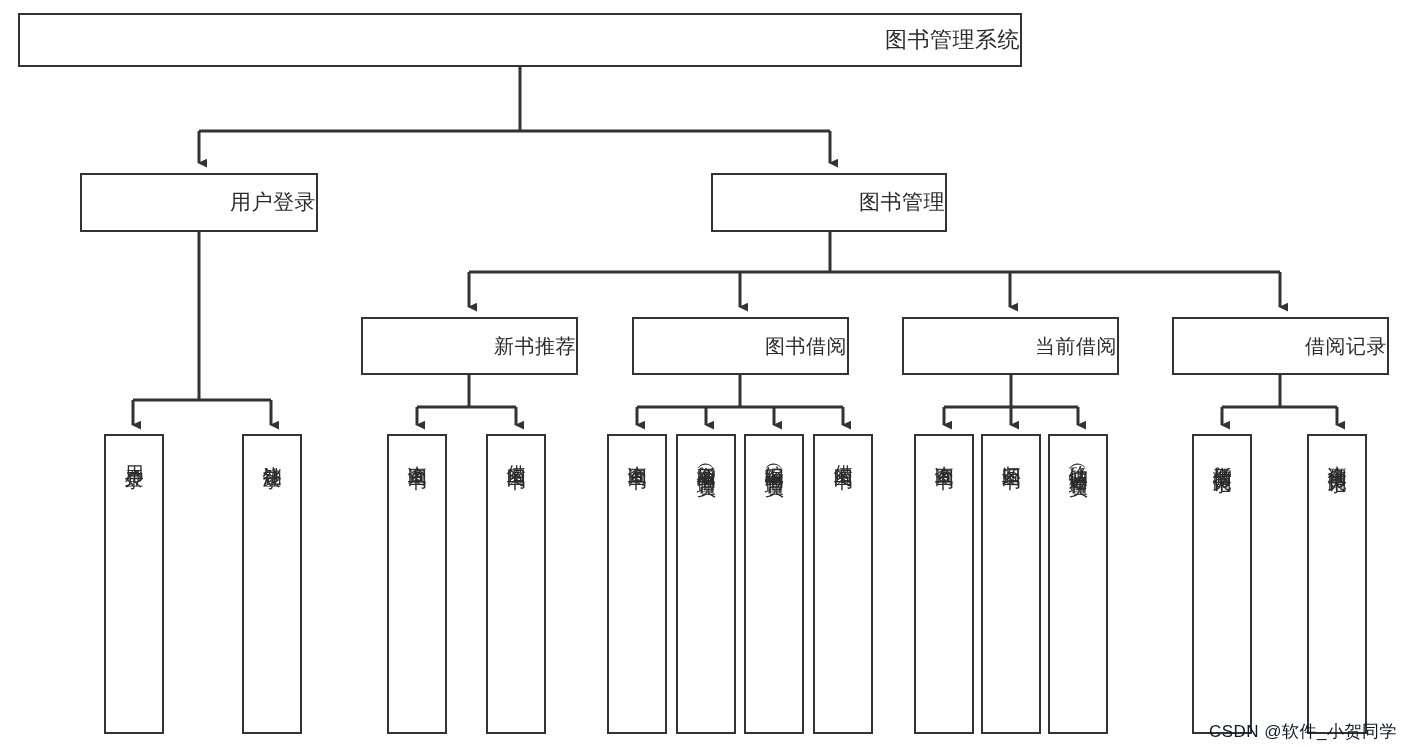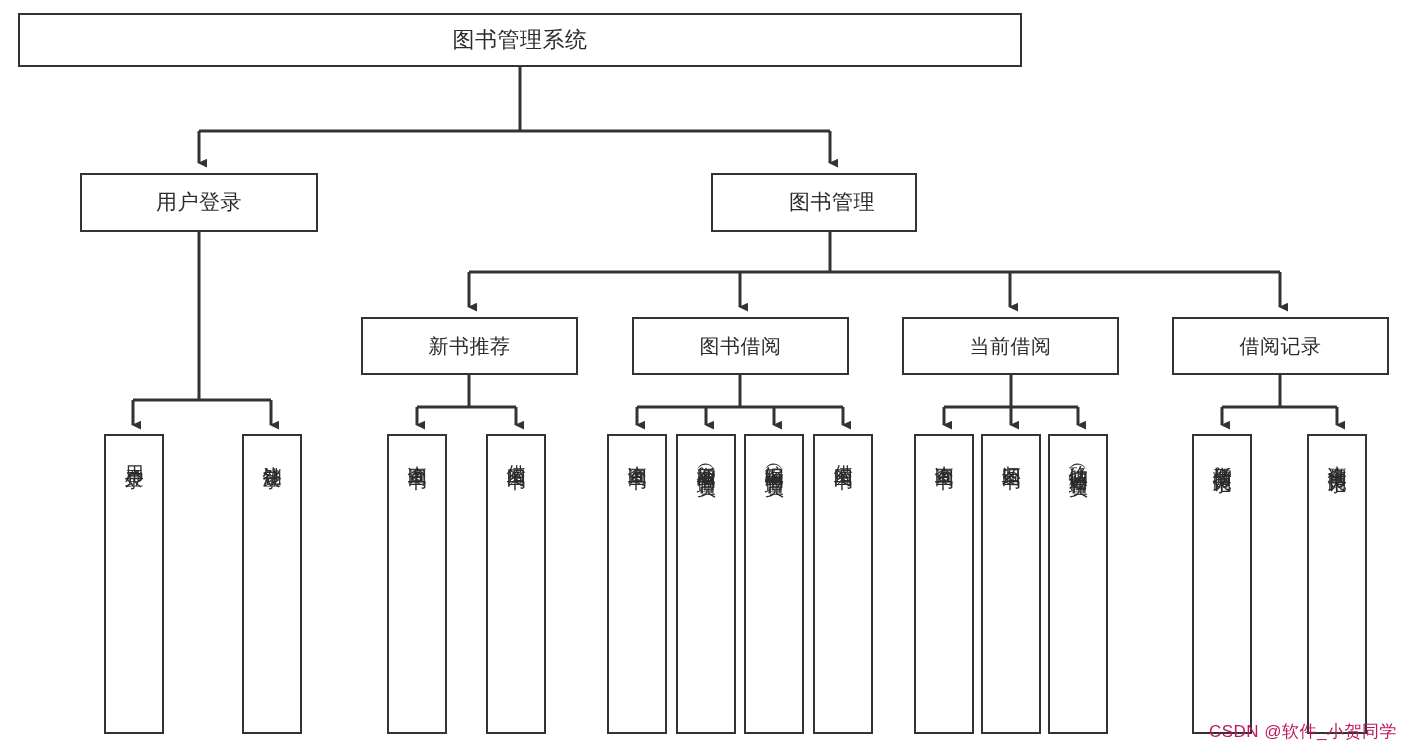--- a/index.html
+++ b/index.html
@@ -33,7 +33,7 @@
     border: 2px solid #333333;
     display: flex;
     align-items: center;
-    justify-content: center;
+    justify-content: flex-end;
     color: #2b2b2b;
   }
   .node .label {

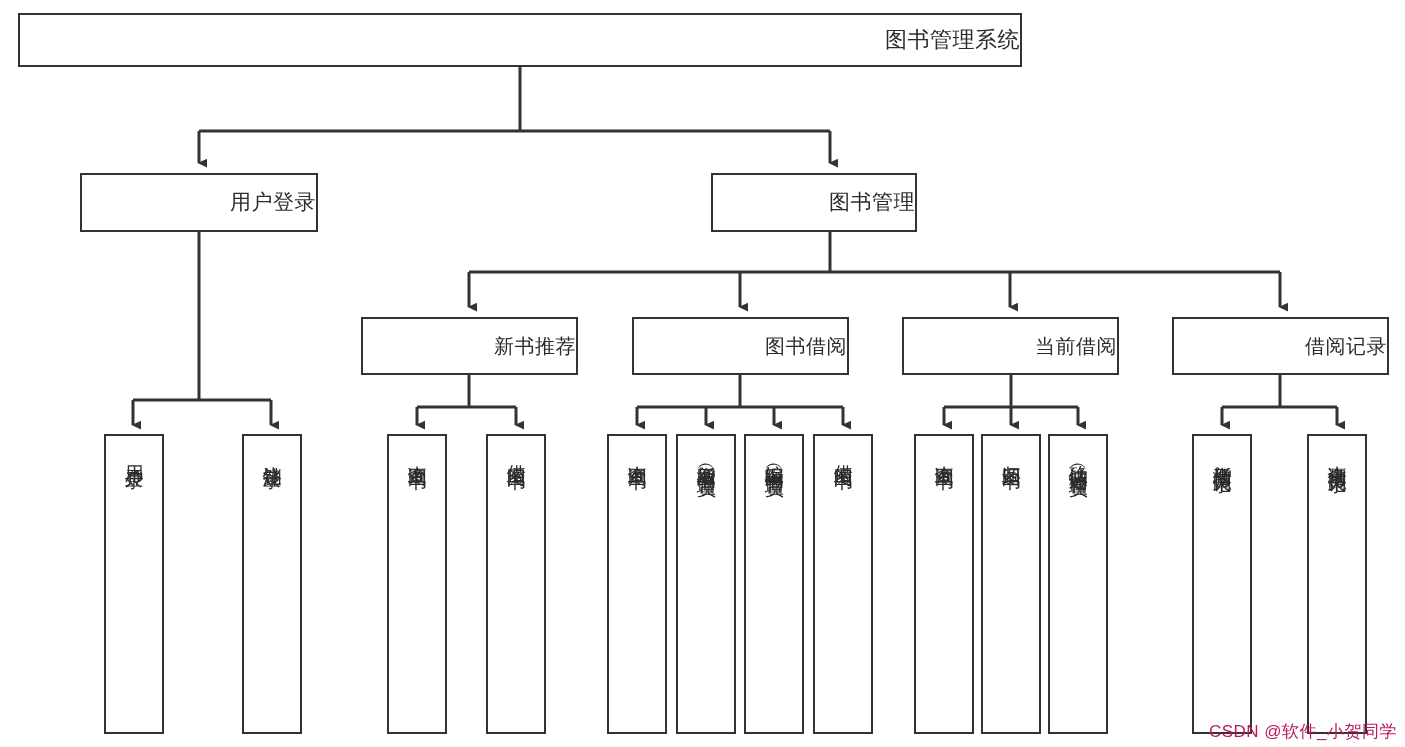--- a/index.html
+++ b/index.html
@@ -141,7 +141,7 @@
     <span class="label">用户登录</span>
   </div>
 
-  <div class="node l2" style="left:711px; top:173px; width:206px; height:59px;padding-left:36px;">
+  <div class="node l2" style="left:711px; top:173px; width:236px; height:59px;padding-left:36px;">
     <span class="label">图书管理</span>
   </div>
 

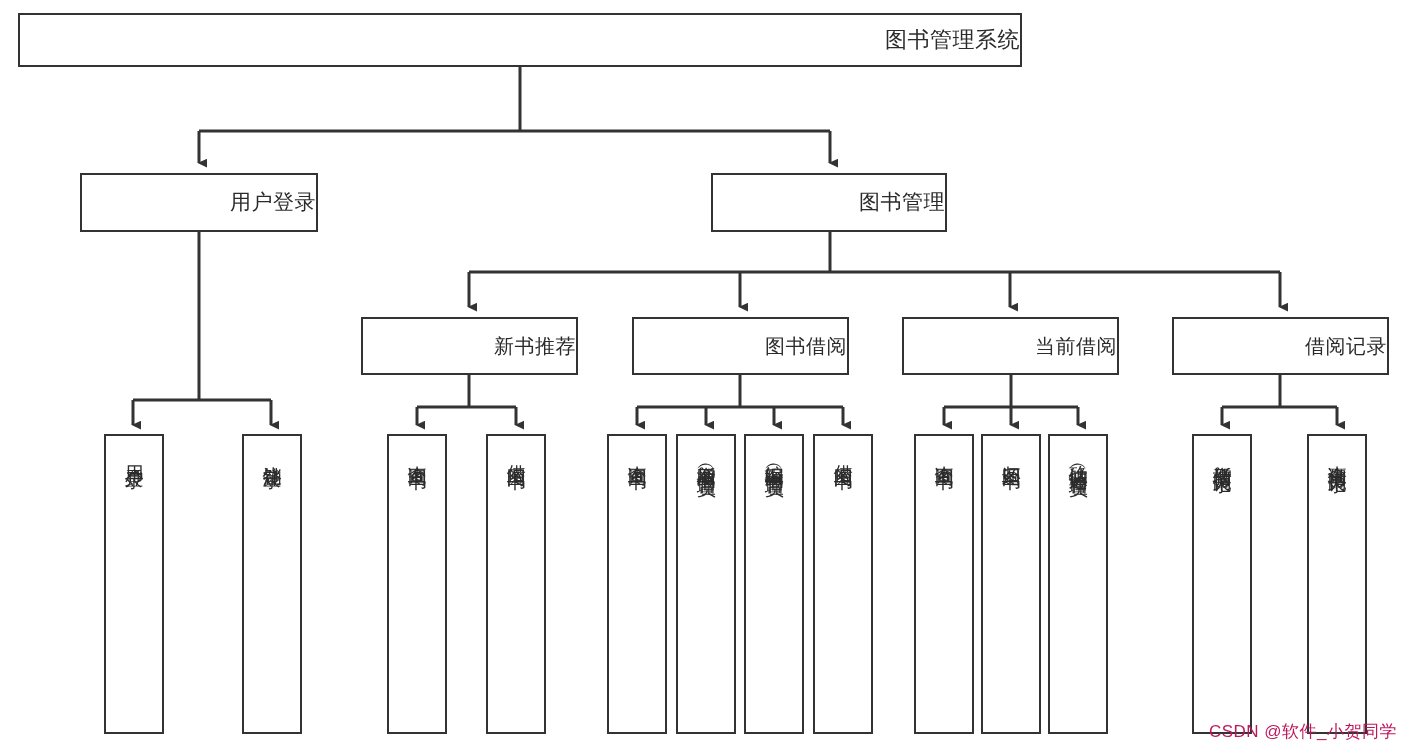--- a/index.html
+++ b/index.html
@@ -71,7 +71,7 @@
     right: 8px;
     bottom: 4px;
     font-size: 17px;
-    color: #be185d;
+    color: #0f172a;
     letter-spacing: 0.5px;
     white-space: nowrap;
     pointer-events: none;

